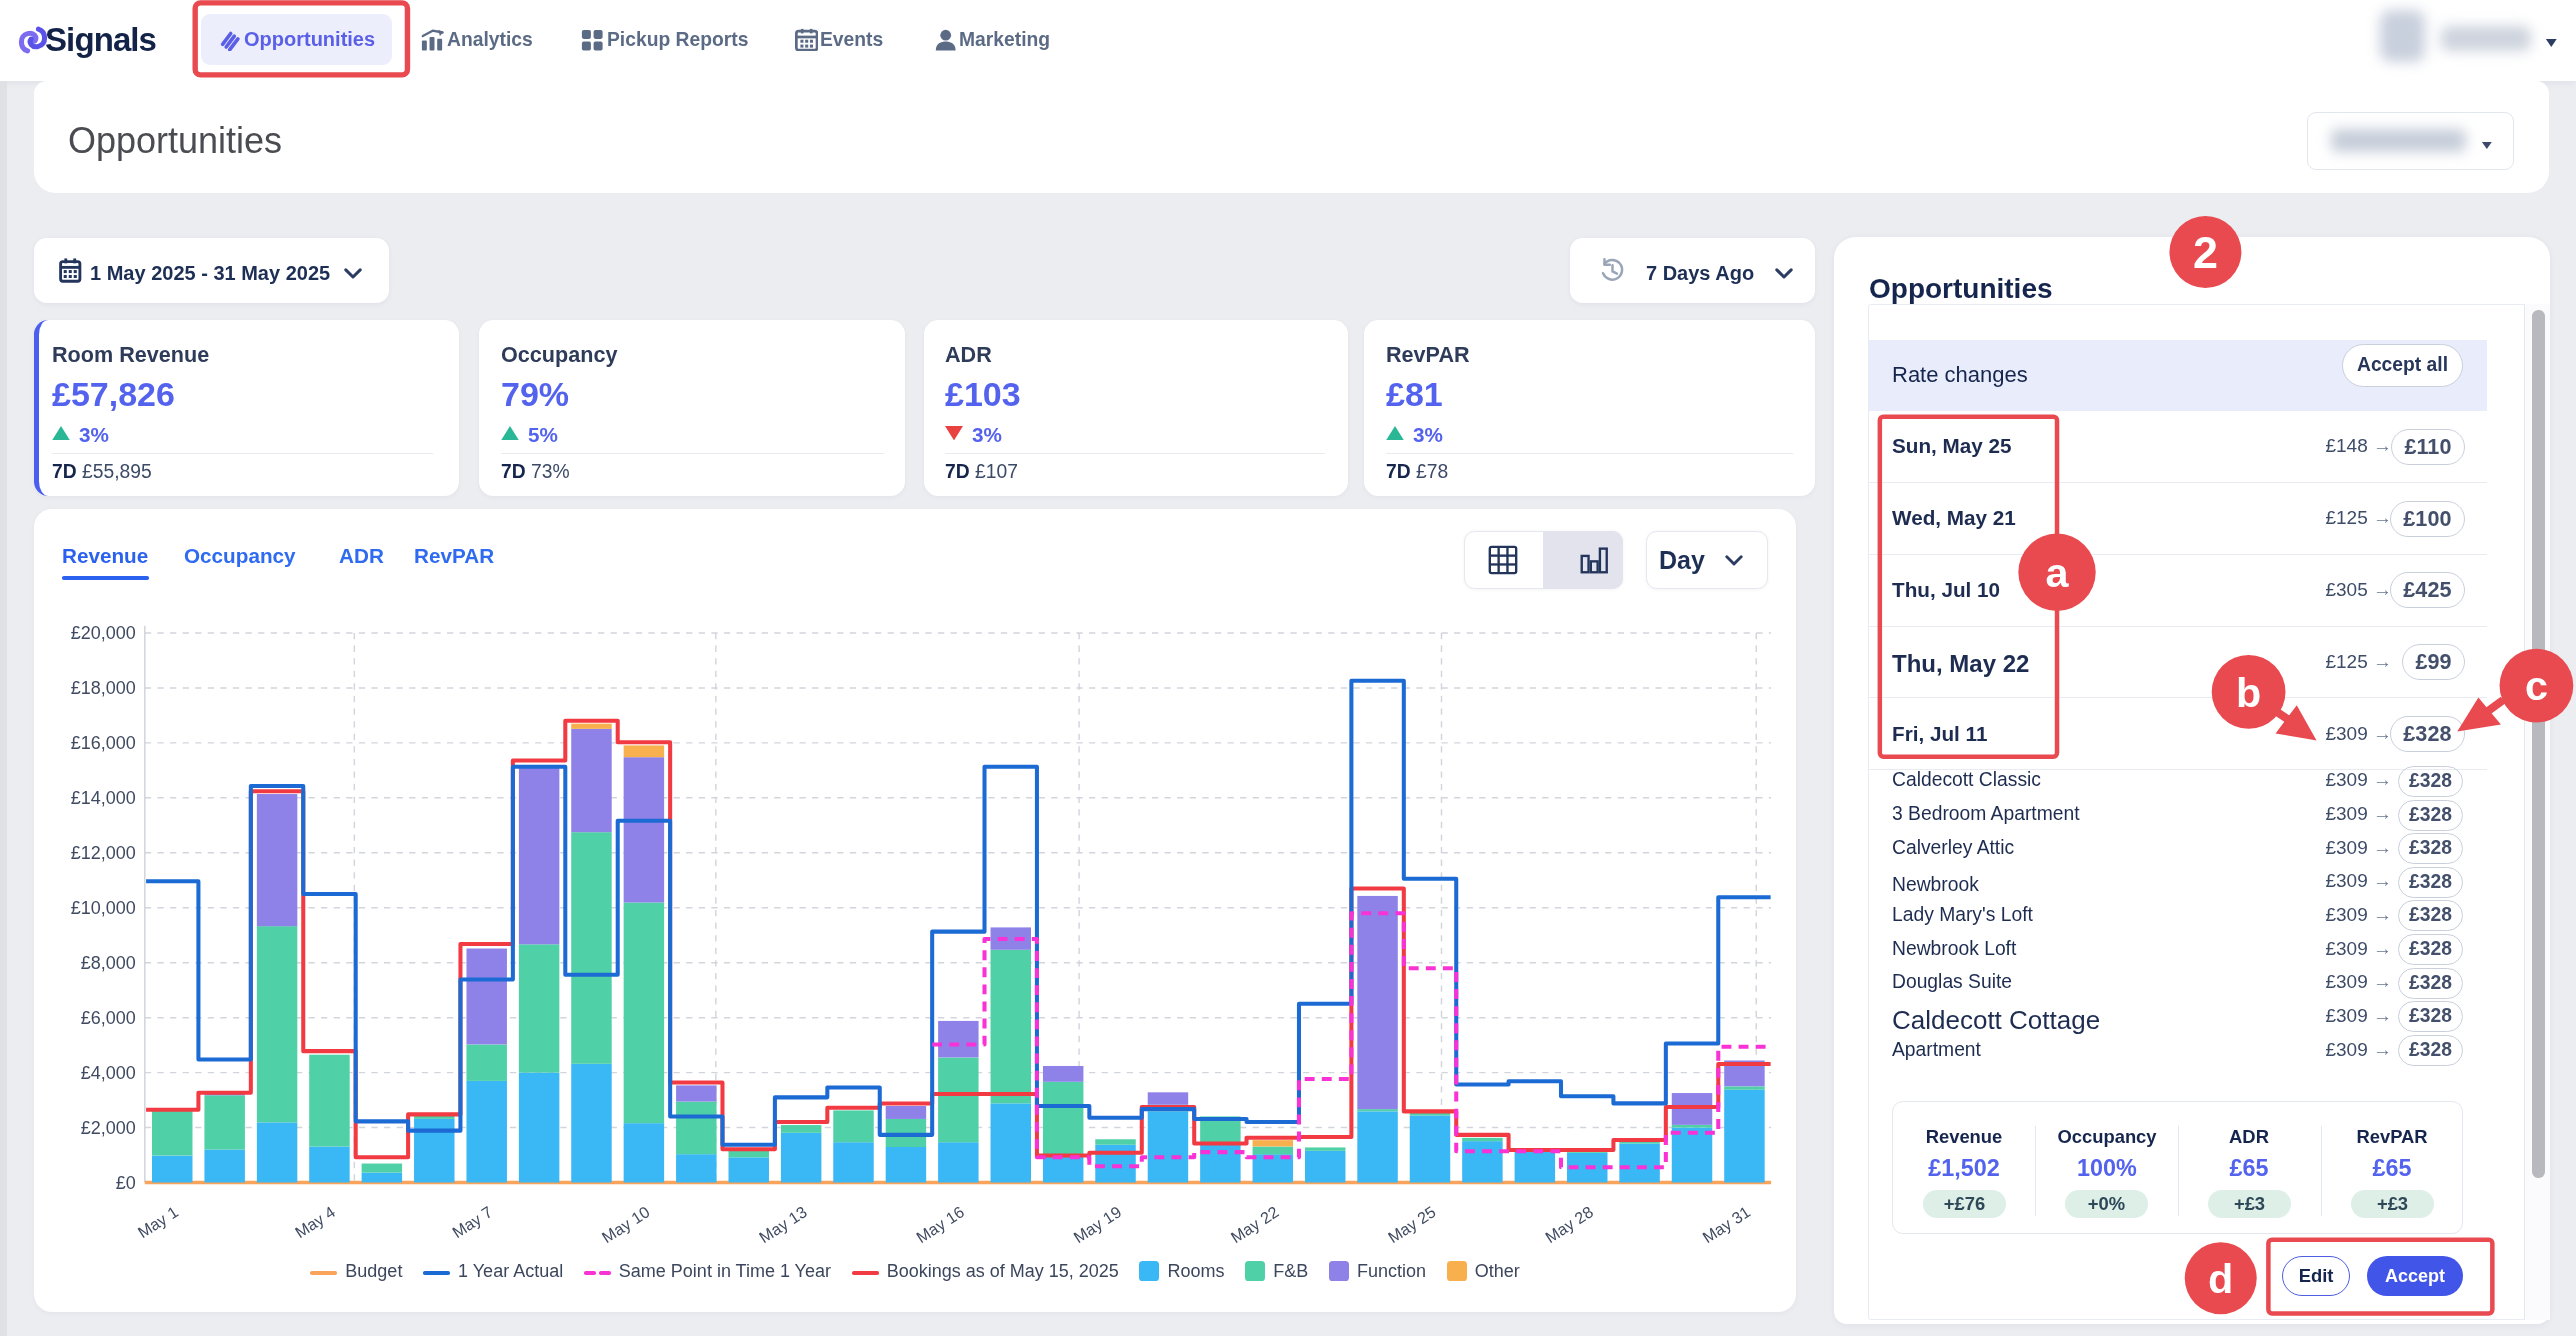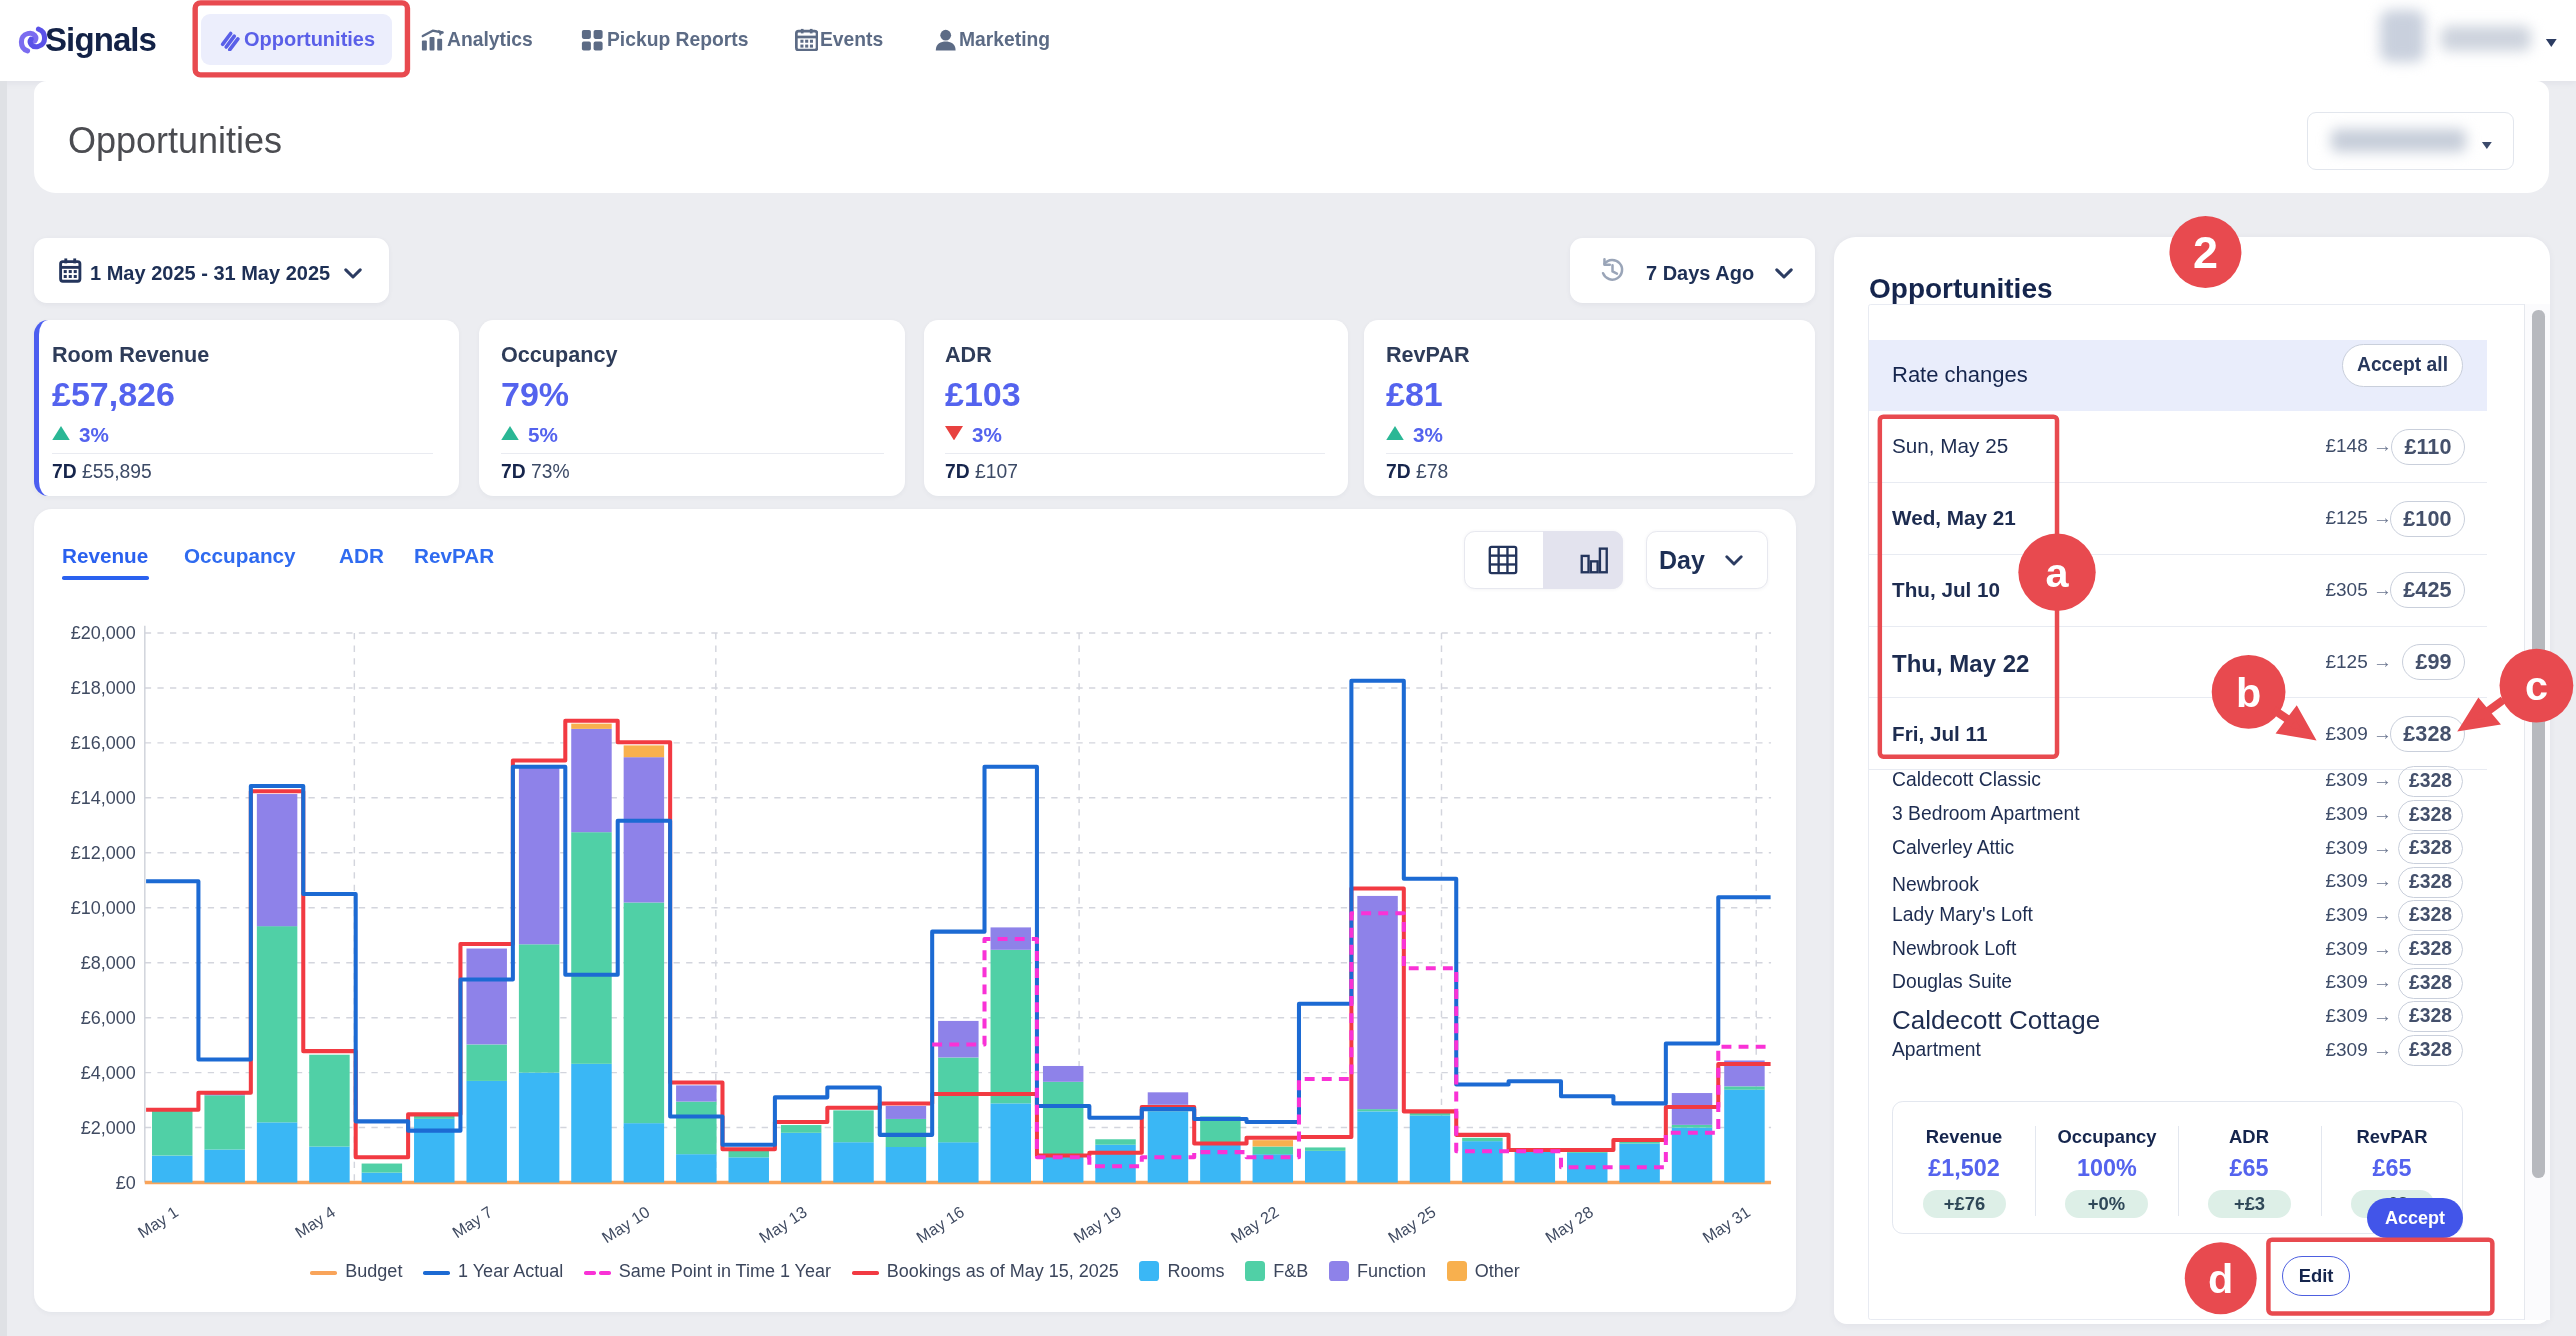--- a/index.html
+++ b/index.html
@@ -322,7 +322,7 @@
 <div class="abs" style="left:58px;top:125px;font-size:22px;font-weight:400;color:#15254d;">Rate changes</div>
 <div class="abs" style="left:508px;top:107px;width:121px;height:43px;background:#fff;border:1.8px solid #c9cfdb;border-radius:21.6px;text-align:center;line-height:40px;font-size:19.3px;font-weight:600;color:#27375c;">Accept all</div>
 <div class="abs" style="left:35px;top:174px;width:618px;height:72px;border-bottom:0.9px solid #e8ebf2;"></div>
-<div class="abs" style="left:58px;top:197px;font-size:20.7px;font-weight:400;color:#1d2c50;">Sun, May 25</div>
+<div class="abs" style="left:58px;top:197px;font-size:20.7px;font-weight:700;color:#1d2c50;">Sun, May 25</div>
 <div class="abs" style="left:342px;top:198px;width:216px;text-align:right;font-size:19px;color:#3e4c68;">£148 <span style="color:#6b7690;">→</span></div>
 <div class="abs" style="right:85px;top:192px;height:36px;padding:0 12.6px;border:1.8px solid #c9cfdb;border-radius:20px;text-align:center;line-height:33px;font-size:21.6px;font-weight:700;color:#44506b;">£110</div>
 <div class="abs" style="left:35px;top:246px;width:618px;height:72px;border-bottom:0.9px solid #e8ebf2;"></div>

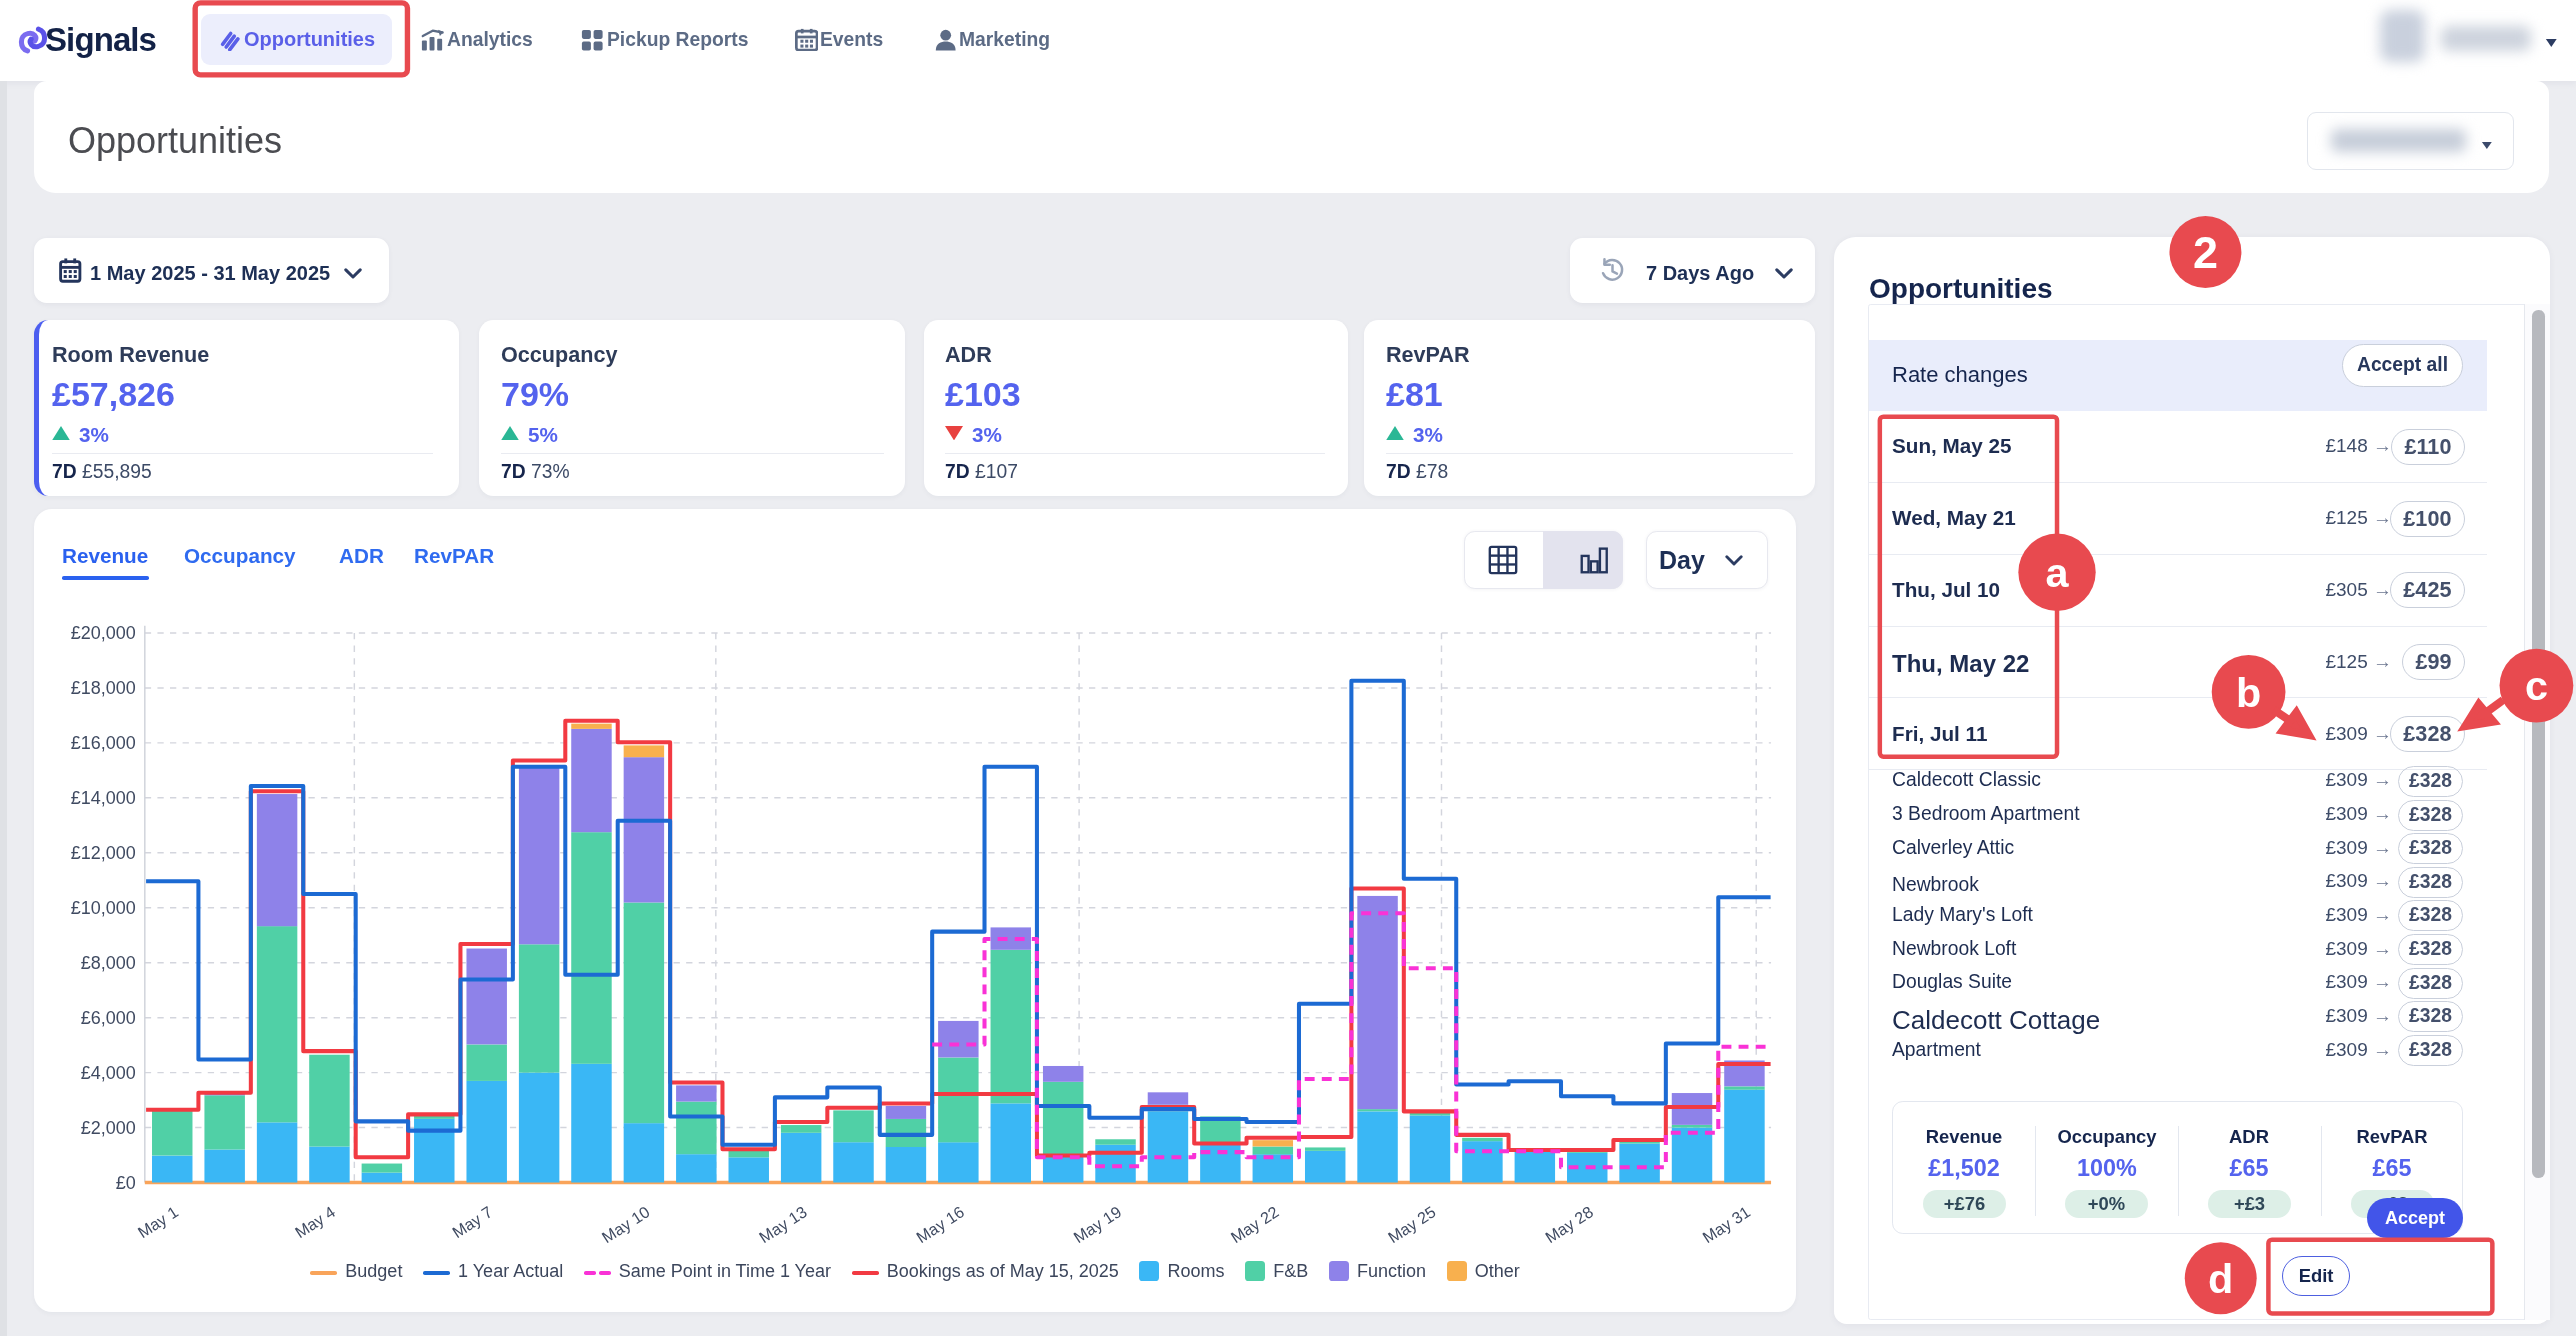--- a/index.html
+++ b/index.html
@@ -385,7 +385,7 @@
 <div class="abs" style="left:517px;top:953px;width:83px;height:28px;background:#ddefe7;border-radius:14.4px;text-align:center;line-height:28px;font-size:18.4px;font-weight:600;color:#2f4858;">+£3</div>
 <div class="abs" style="left:487px;top:889px;width:0;height:90px;border-left:0.9px solid #e3e7ef;"></div>
 <div class="abs" style="left:448px;top:1019px;width:68px;height:40px;background:#fff;border:1.8px solid #4d5fe0;border-radius:21.6px;text-align:center;line-height:37px;font-size:18.4px;font-weight:600;color:#15254d;">Edit</div>
-<div class="abs" style="left:533px;top:961px;width:96px;height:40px;background:#4255e9;border-radius:21.6px;text-align:center;line-height:40px;font-size:18px;font-weight:600;color:#fff;">Accept</div>
+<div class="abs" style="left:533px;top:1019px;width:96px;height:40px;background:#4255e9;border-radius:21.6px;text-align:center;line-height:40px;font-size:18px;font-weight:600;color:#fff;">Accept</div>
 </div>
 <svg class="abs" width="2576" height="1337" viewBox="0 0 2864 1486" style="left:0;top:0;pointer-events:none;font-family:'Liberation Sans',sans-serif;">
 <rect x="217" y="3" width="236" height="80" fill="none" stroke="#e84a4f" stroke-width="6" rx="6"></rect>

